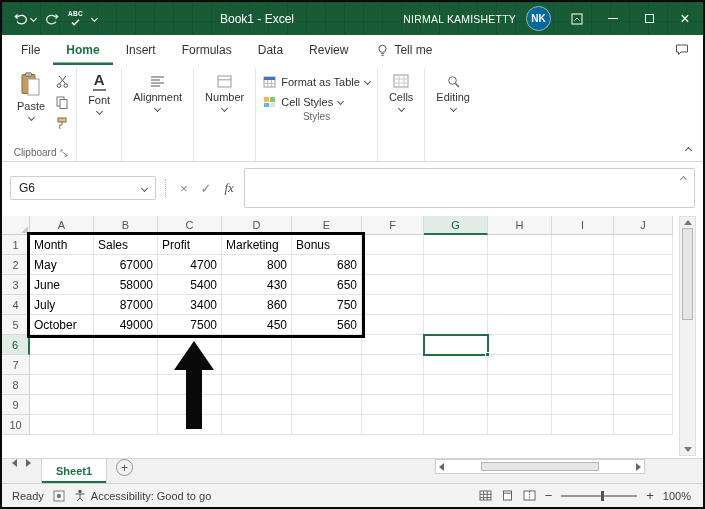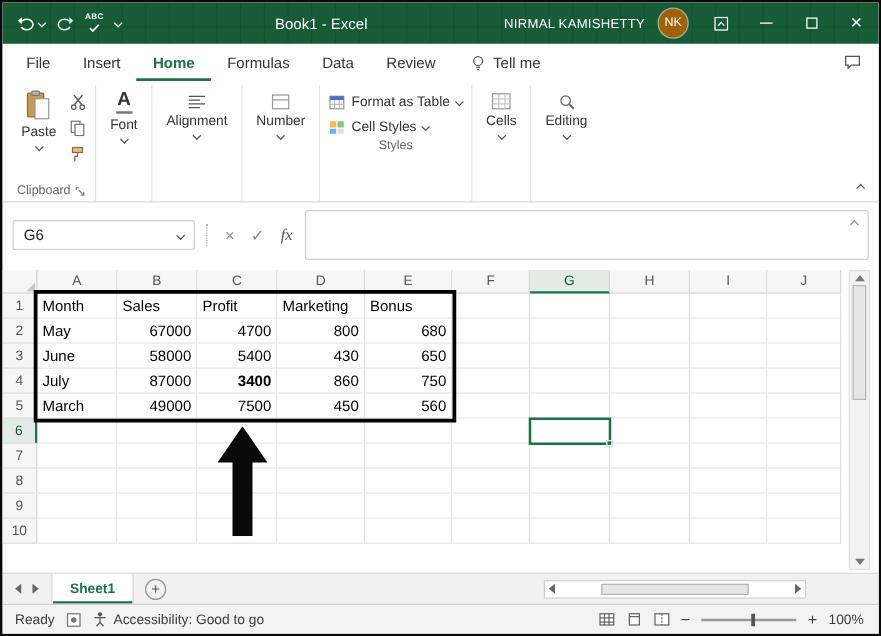--- a/index.html
+++ b/index.html
@@ -17,7 +17,7 @@
 .tb-title{position:absolute;left:218px;top:0;height:33px;display:flex;align-items:center;font-size:12px;z-index:1}
 .tb-right{margin-left:auto;display:flex;align-items:center;z-index:1}
 .tb-user{font-size:10.5px;letter-spacing:.2px;margin-right:10px}
-.avatar{width:25px;height:25px;border-radius:50%;background:#a16207;border:1px solid #9db3a6;display:flex;align-items:center;justify-content:center;font-size:10px;font-weight:400;margin-right:8px}
+.avatar{width:25px;height:25px;border-radius:50%;background:#0369a1;border:1px solid #9db3a6;display:flex;align-items:center;justify-content:center;font-size:10px;font-weight:700;margin-right:8px}
 .winbtn{width:36px;height:33px;display:flex;align-items:center;justify-content:center;color:#fff}
 .minbar{width:10px;height:1px;background:#fff;display:inline-block}
 .maxbox{width:9px;height:9px;border:1px solid #fff;display:inline-block}

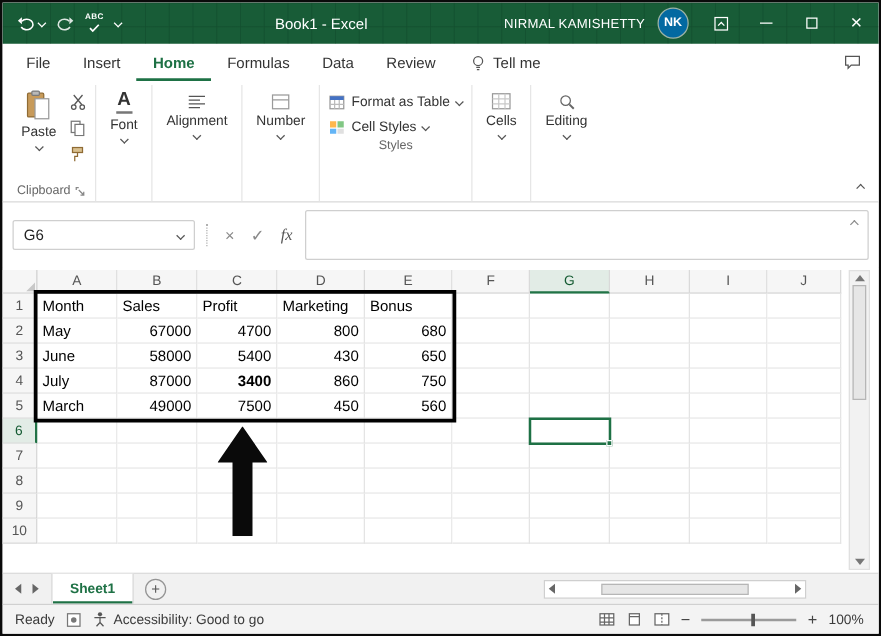--- a/index.html
+++ b/index.html
@@ -155,8 +155,8 @@
 
   <div class="tabrow">
     <div class="rtab">File</div>
+    <div class="rtab active">Home</div>
     <div class="rtab">Insert</div>
-    <div class="rtab active">Home</div>
     <div class="rtab">Formulas</div>
     <div class="rtab">Data</div>
     <div class="rtab">Review</div>

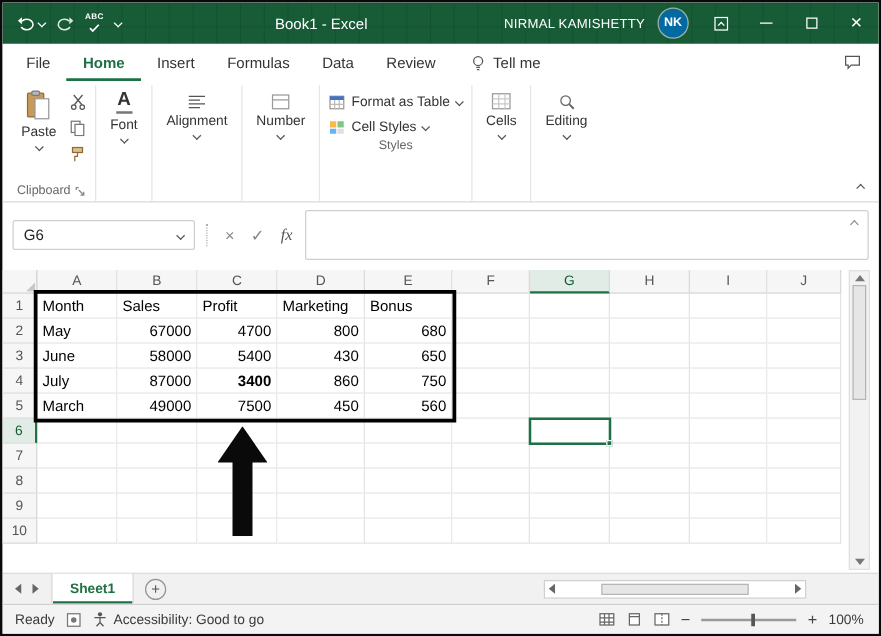--- a/index.html
+++ b/index.html
@@ -371,7 +371,7 @@
             <div class="rowhdr">4</div>
             <div class="gcell" style="width: 64px;">July</div>
             <div class="gcell num" style="width: 64px;">87000</div>
-            <div class="gcell num" style="width: 64px; font-weight: bold;">3400</div>
+            <div class="gcell num" style="width: 64px;">3400</div>
             <div class="gcell num" style="width: 70px;">860</div>
             <div class="gcell num" style="width: 70px;">750</div>
             <div class="gcell" style="width: 62px;"></div>

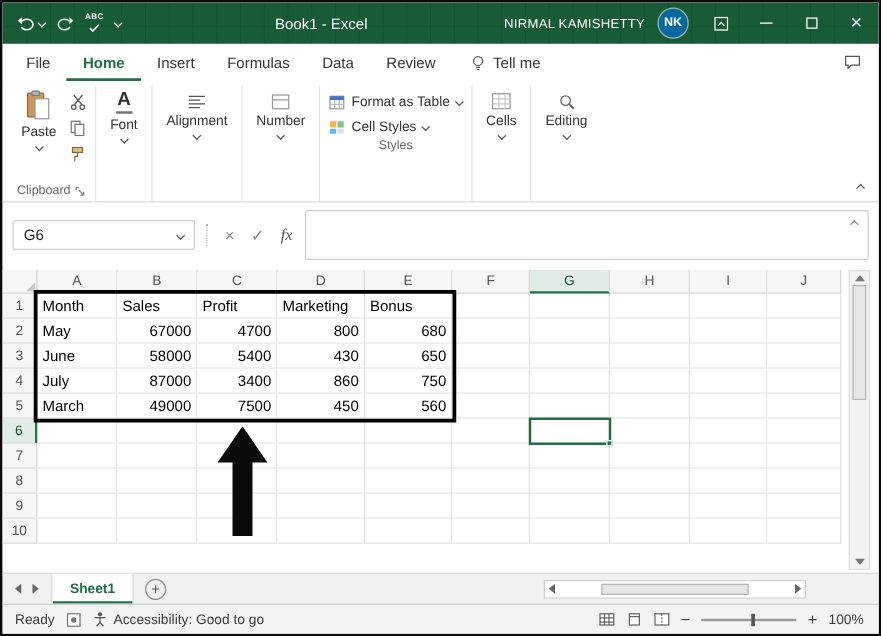--- a/index.html
+++ b/index.html
@@ -382,7 +382,7 @@
           </div>
           <div class="grow">
             <div class="rowhdr">5</div>
-            <div class="gcell" style="width: 64px;">March</div>
+            <div class="gcell" style="width: 64px;">October</div>
             <div class="gcell num" style="width: 64px;">49000</div>
             <div class="gcell num" style="width: 64px;">7500</div>
             <div class="gcell num" style="width: 70px;">450</div>

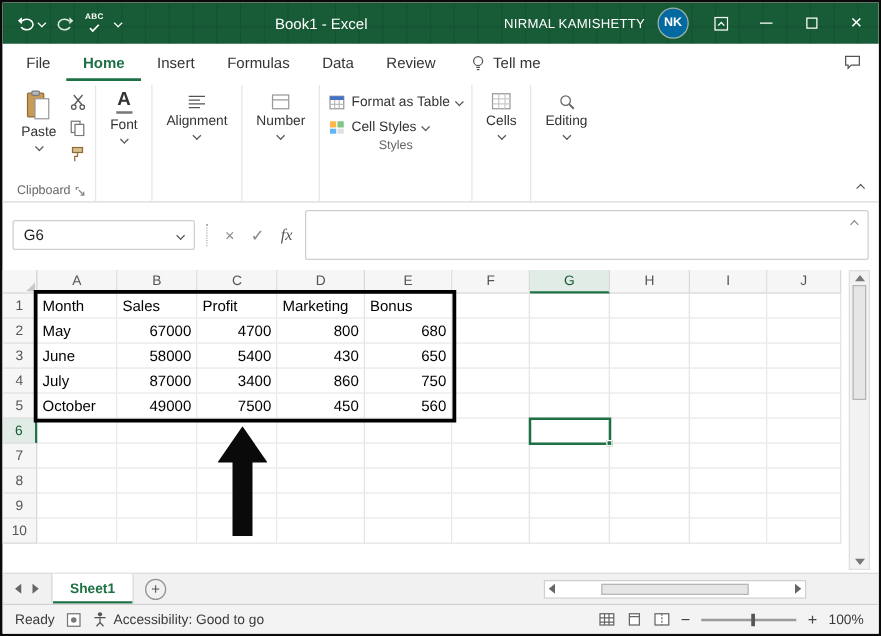--- a/index.html
+++ b/index.html
@@ -77,7 +77,7 @@
 .vbot{margin-top:auto}
 
 
-.sheetbar{flex:0 0 25px;background:#f1f1f1;border-top:1px solid #d5d5d5;display:flex;align-items:center}
+.sheetbar{flex:0 0 25px;background:#f1f1f1;border-top:1px solid #d5d5d5;display:flex;align-items:flex-start}
 .snav{display:flex;gap:9px;padding:0 10px}
 .sheettab{height:100%;background:#fff;display:flex;align-items:center;padding:0 14px;font-size:11px;font-weight:700;color:#1e7145;border-left:1px solid #d5d5d5;border-right:1px solid #d5d5d5;box-shadow:inset 0 -2px 0 #1e7145}
 .addsheet{width:17px;height:17px;border-radius:50%;border:1px solid #949494;color:#555;display:flex;align-items:center;justify-content:center;font-size:12px;margin-left:9px;line-height:1}

